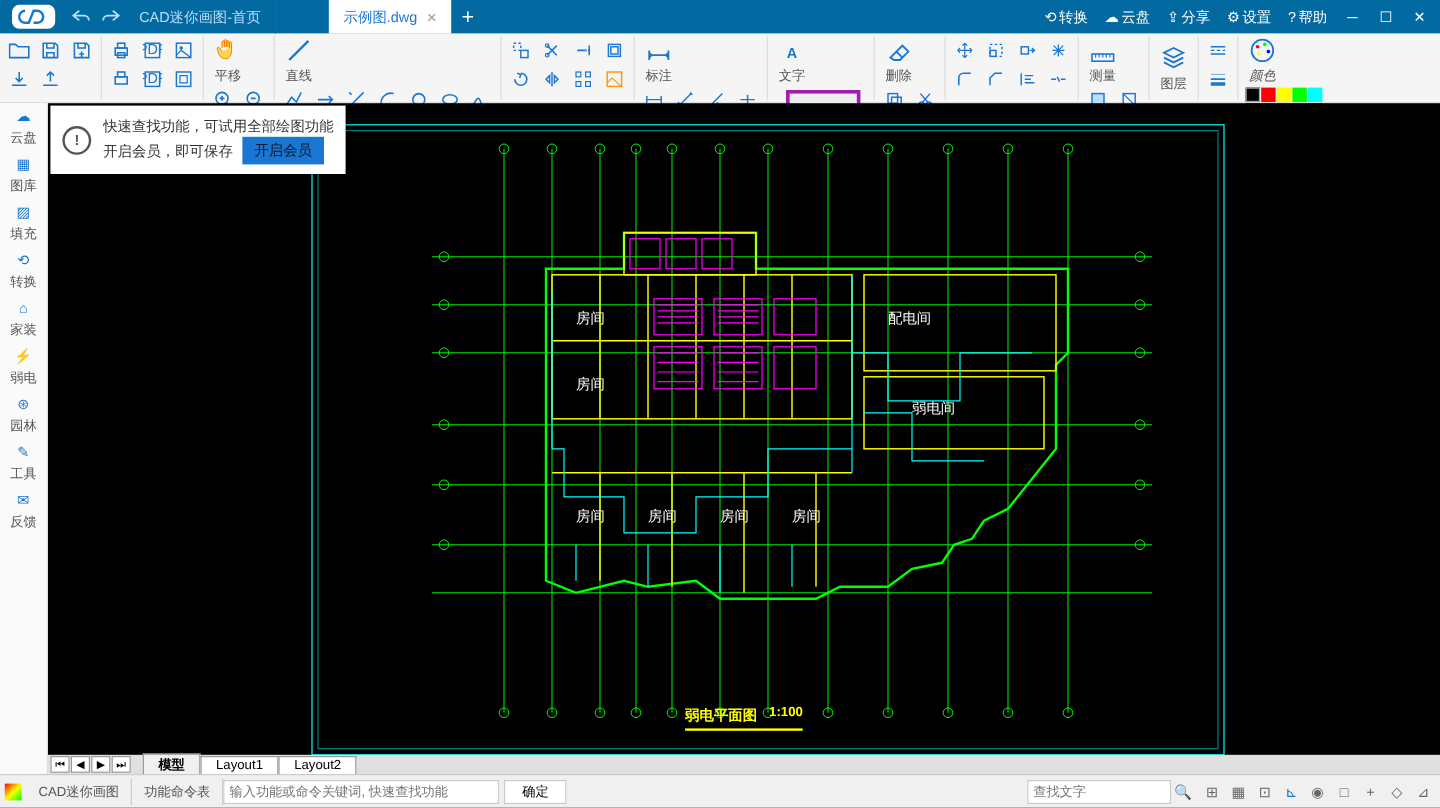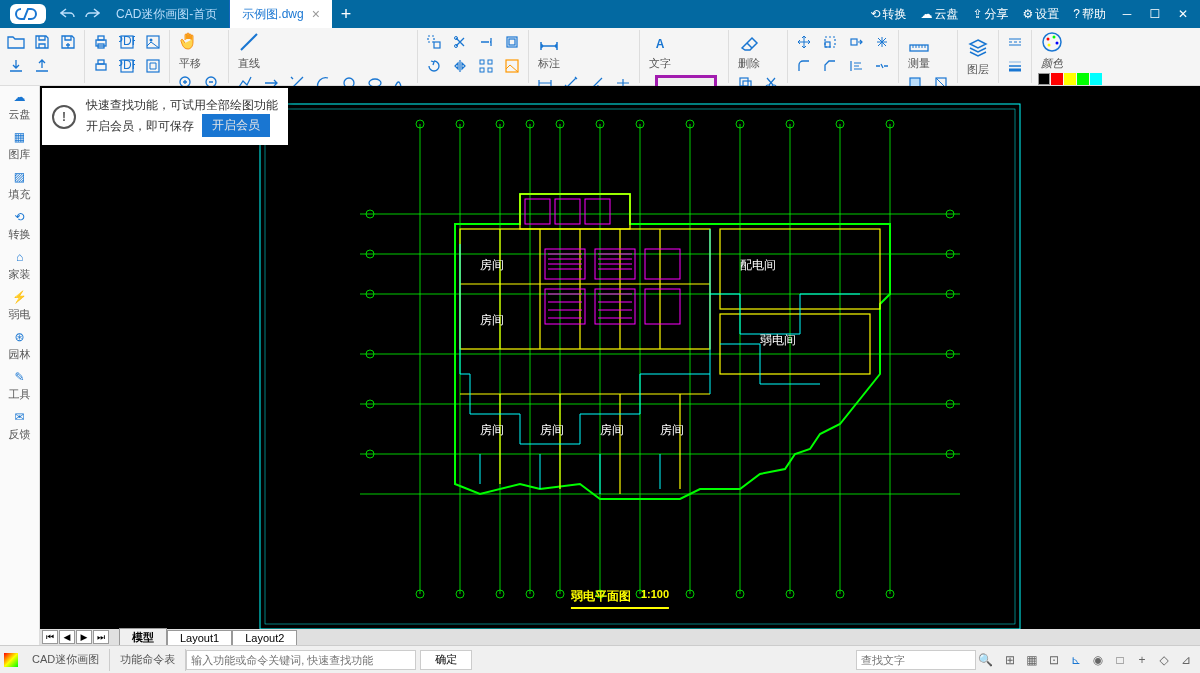--- a/index.html
+++ b/index.html
@@ -11,7 +11,7 @@
 .title-btn{width:24px;height:22px;display:flex;align-items:center;justify-content:center;color:#bbdefb;cursor:pointer;}
 .tab{height:28px;padding:0 12px;display:flex;align-items:center;gap:8px;cursor:pointer;}
 .tab.inactive{color:#bbdefb;border-right:1px solid #1565c0;}
-.tab.active{background:#fff;color:#1976d2;}
+.tab.active{background:#fff;color:#1976d2;margin-left:44px;}
 .tab-close{color:#999;font-size:14px;}
 .tab-add{width:28px;display:flex;align-items:center;justify-content:center;color:#fff;font-size:18px;cursor:pointer;}
 .title-right{margin-left:auto;display:flex;align-items:center;gap:2px;padding-right:4px;}

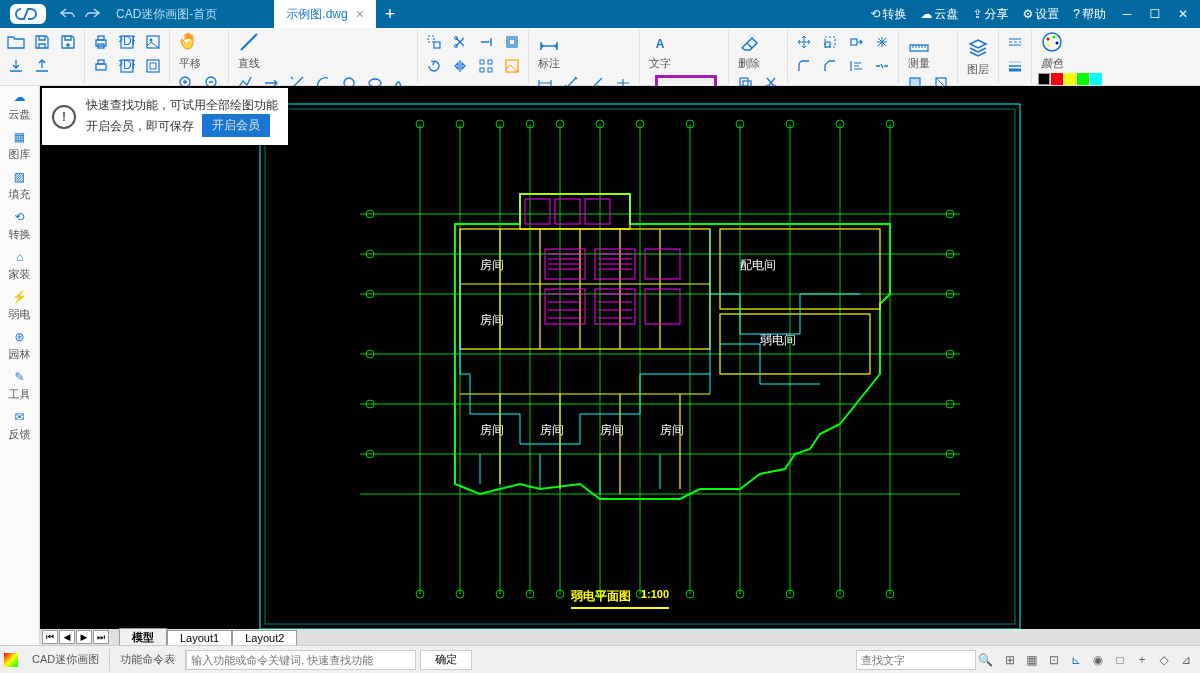--- a/index.html
+++ b/index.html
@@ -43,7 +43,7 @@
 .notice{position:absolute;top:2px;left:2px;background:#fff;padding:8px 10px;display:flex;align-items:center;gap:10px;box-shadow:2px 2px 4px rgba(0,0,0,0.2);z-index:10;}
 .notice-icon{width:24px;height:24px;border:2px solid #555;border-radius:50%;display:flex;align-items:center;justify-content:center;font-weight:bold;color:#555;}
 .notice-text{font-size:12px;color:#333;line-height:1.5;}
-.notice-btn{background:#1976d2;color:#e5e5e5;padding:3px 10px;cursor:pointer;border:none;}
+.notice-btn{background:#1976d2;color:#0f172a;padding:3px 10px;cursor:pointer;border:none;}
 .drawing{position:absolute;top:0;left:0;width:100%;height:100%;}
 .dwg-title{position:absolute;bottom:36px;left:50%;transform:translateX(-50%);color:#ff0;font-size:14px;font-weight:bold;border-bottom:2px solid #ff0;padding-bottom:2px;display:flex;gap:10px;}
 .statusbar{height:28px;background:#f0f0f0;border-top:1px solid #ccc;display:flex;align-items:center;}

